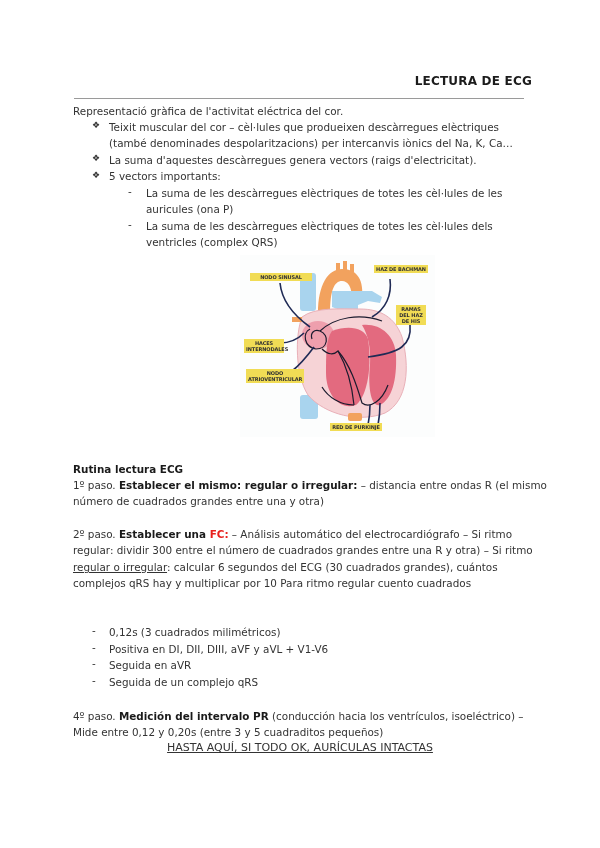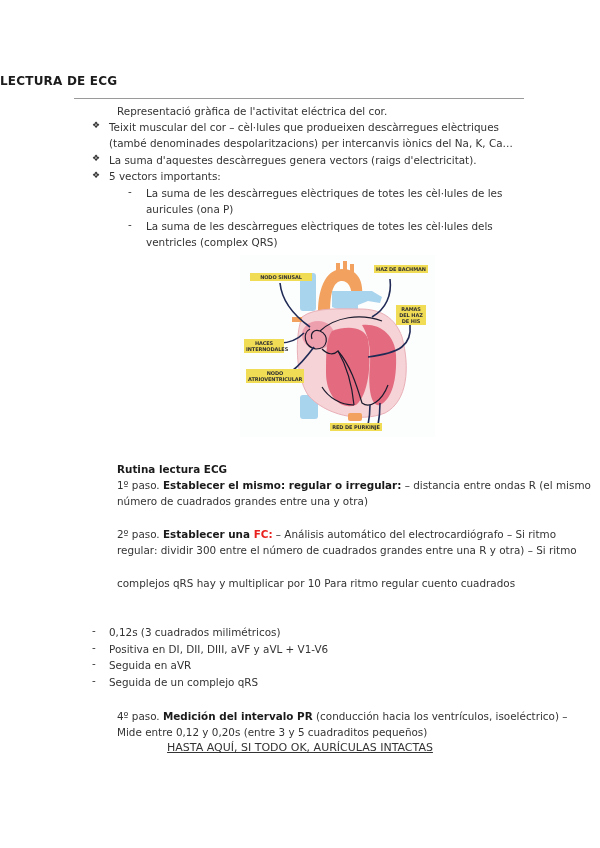--- a/index.html
+++ b/index.html
@@ -6,7 +6,7 @@
     body { width: 600px; height: 848px; position: relative; overflow: hidden;
       font-family: "DejaVu Sans", "Liberation Sans", sans-serif; color: #2b2b2b; }
     .page { position: absolute; left: 0; top: 0; width: 600px; height: 848px; }
-    .title { position: absolute; top: 74px; left: 0; width: 532px; text-align: left;
+    .title { position: absolute; top: 74px; left: 0; width: 532px; text-align: right;
       font-size: 12px; font-weight: bold; color: #1c1c1c; letter-spacing: 0.2px; }
     .rule { position: absolute; top: 98px; left: 74px; width: 450px; height: 1px; background: #9a9a9a; }
     .txt { position: absolute; font-size: 10.4px; line-height: 16.5px; color: #333; white-space: nowrap; }

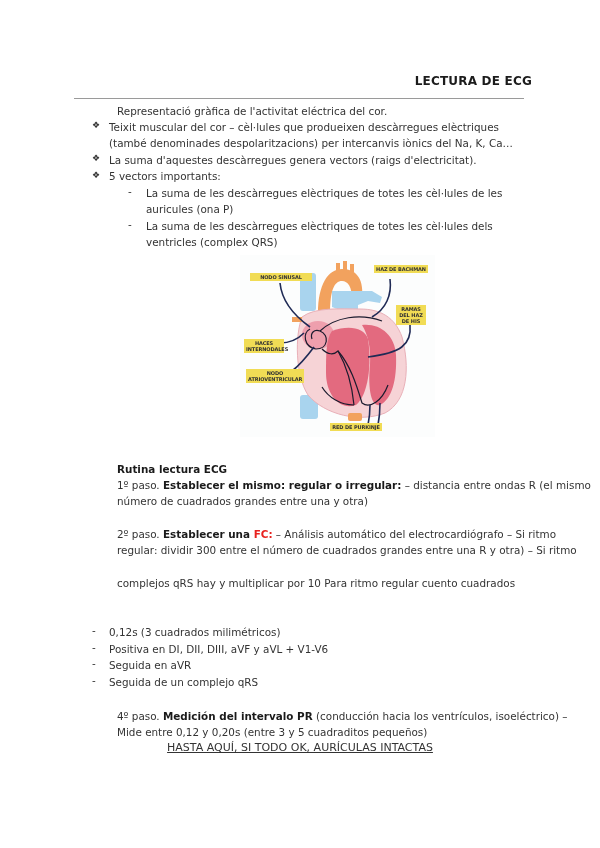--- a/index.html
+++ b/index.html
@@ -10,7 +10,7 @@
       font-size: 12px; font-weight: bold; color: #1c1c1c; letter-spacing: 0.2px; }
     .rule { position: absolute; top: 98px; left: 74px; width: 450px; height: 1px; background: #9a9a9a; }
     .txt { position: absolute; font-size: 10.4px; line-height: 16.5px; color: #333; white-space: nowrap; }
-    .lvl0 { left: 73px; margin-left: 44px; }
+    .lvl0 { left: 73px; }
     .bullet { position: absolute; left: 92px; font-size: 9px; color: #333; }
     .lvl1 { left: 109px; }
     .dash { position: absolute; left: 128px; font-size: 10.4px; color: #333; }

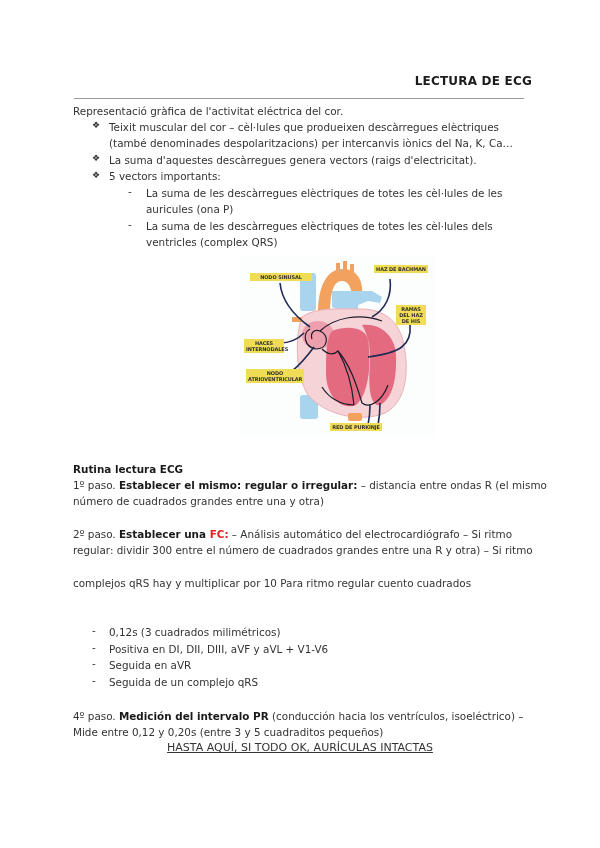--- a/index.html
+++ b/index.html
@@ -111,6 +111,9 @@
     <span>2º paso. </span><span class="b">Establecer una </span><span class="red">FC:</span><span> – Análisis automático del electrocardiógrafo – Si ritmo</span>
   </div>
   <div class="txt lvl0" style="top:542px">regular: dividir 300 entre el número de cuadrados grandes entre una R y otra) – Si ritmo</div>
+  <div class="txt lvl0" style="top:559px">
+    <span class="u">regular o irregular</span><span>: calcular 6 segundos del ECG (30 cuadrados grandes), cuántos</span>
+  </div>
   <div class="txt lvl0" style="top:575px">complejos qRS hay y multiplicar por 10  Para ritmo regular cuento cuadrados</div>
 
   <span class="dash" style="left:92px;top:624px">-</span>

